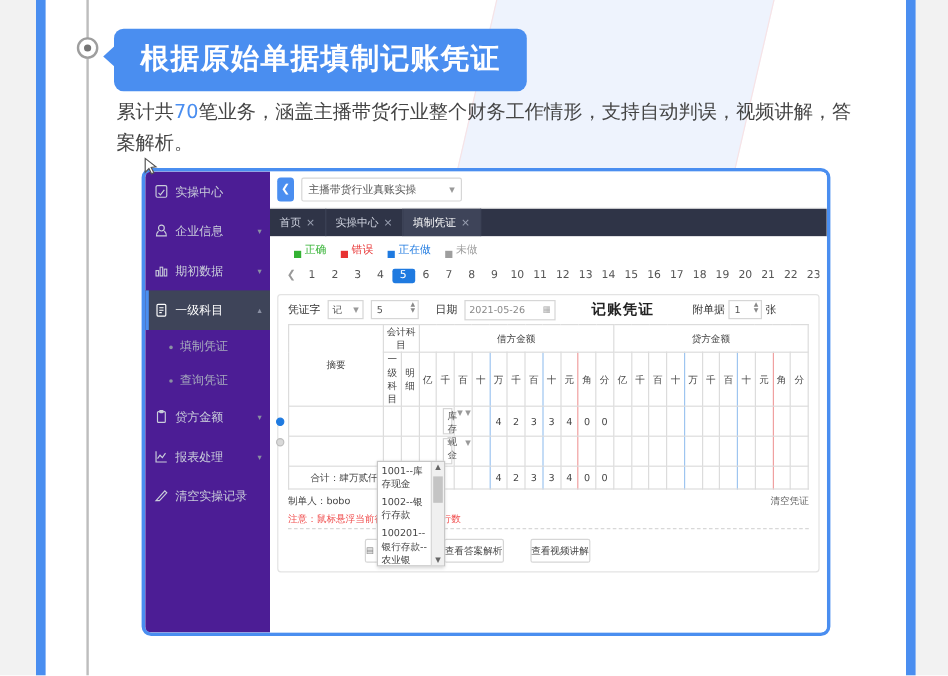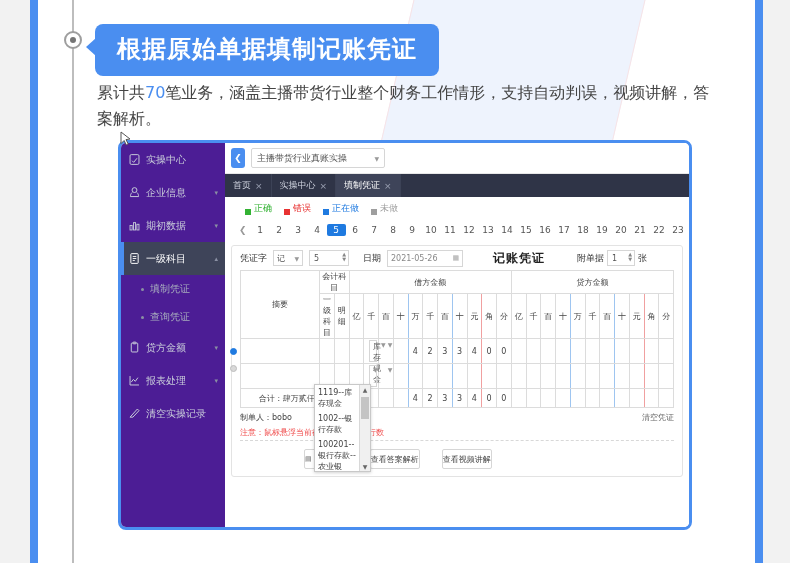--- a/index.html
+++ b/index.html
@@ -556,7 +556,7 @@
 
           <div class="dd-open">
             <div class="dd-list">
-              <div class="dd-opt">1119--库存现金</div>
+              <div class="dd-opt">1001--库存现金</div>
               <div class="dd-opt">1002--银行存款</div>
               <div class="dd-opt">100201--银行存款--农业银</div>
             </div>

